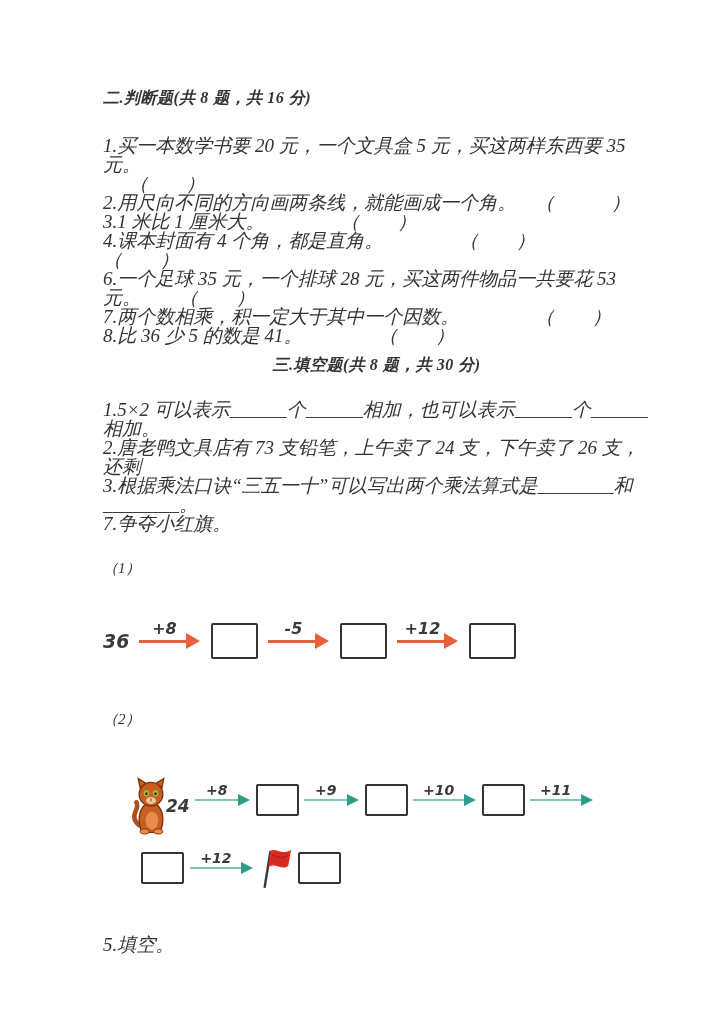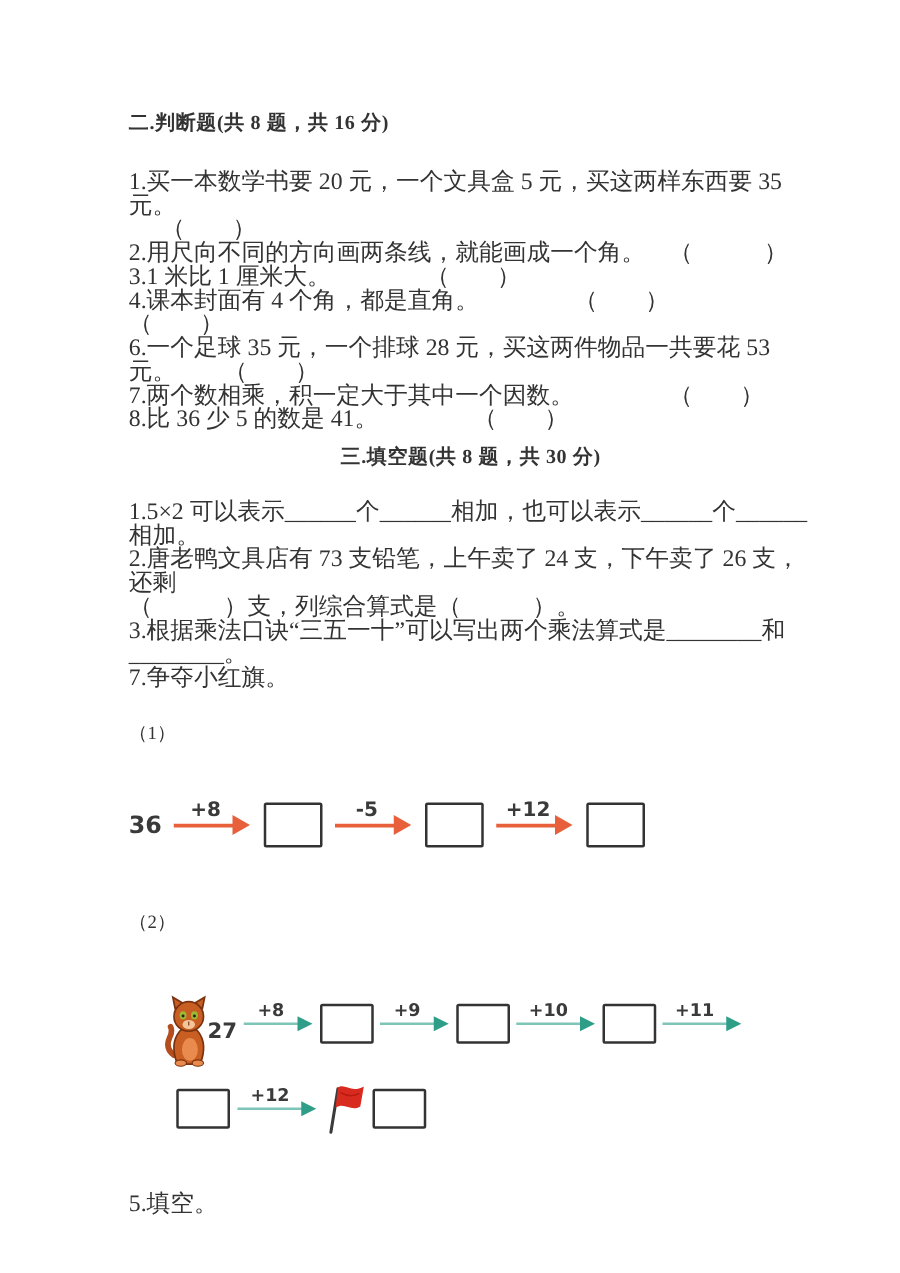--- a/index.html
+++ b/index.html
@@ -23,7 +23,7 @@
     color:var(--text);
     font-family:"Liberation Serif","DejaVu Serif",serif;
   }
-  .content{padding:88px 70px 0 103px;}
+  .content{padding:88px 70px 0 103px;font-style:italic;}
   .sec-heading{
     font-size:16px;font-weight:bold;letter-spacing:0.5px;
   }

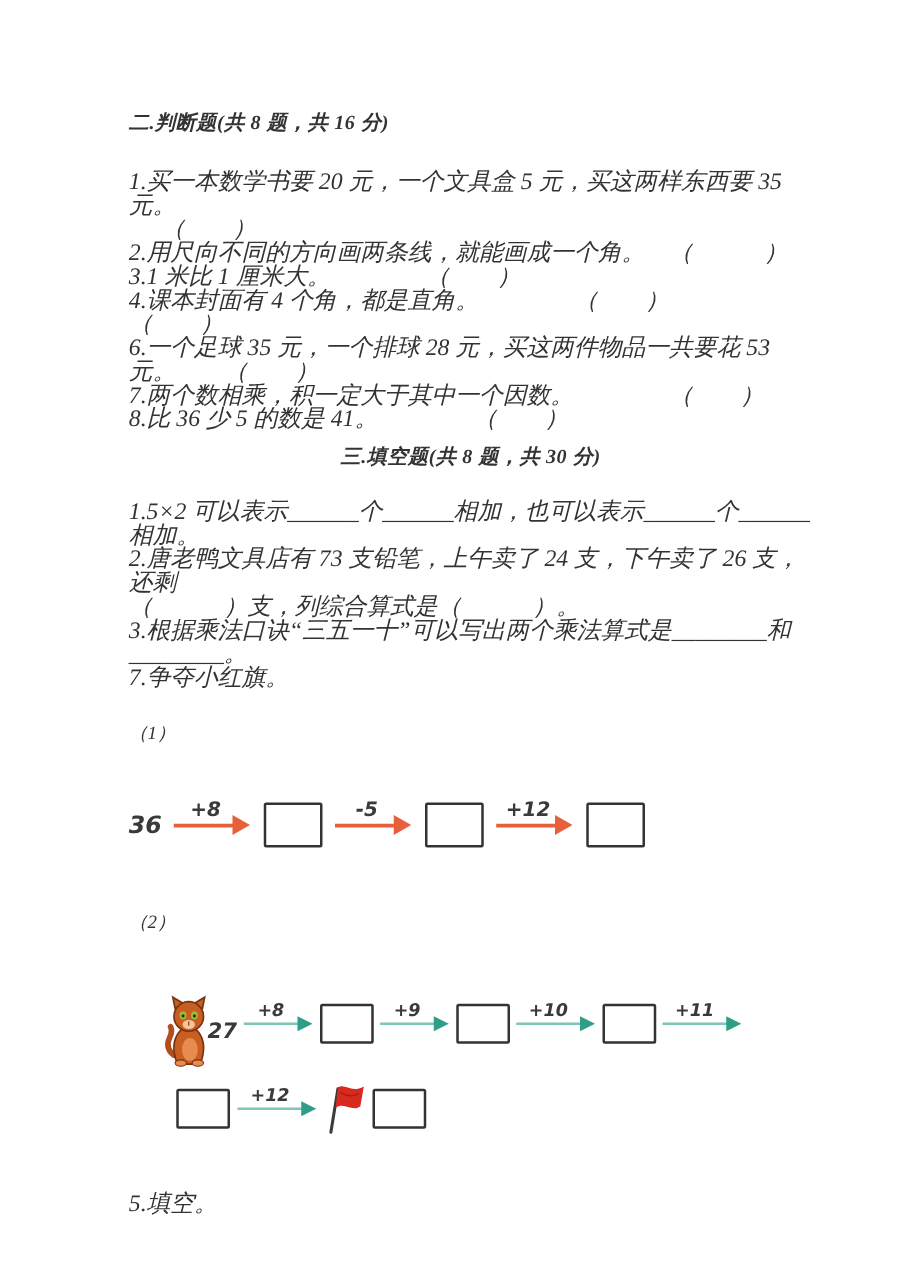--- a/index.html
+++ b/index.html
@@ -110,7 +110,6 @@
     <div>
       <div class="line">1.5×2 可以表示______个______相加，也可以表示______个______相加。</div>
       <div class="line">2.唐老鸭文具店有 73 支铅笔，上午卖了 24 支，下午卖了 26 支，还剩</div>
-      <div class="line">（　　　）支，列综合算式是（　　　）。</div>
       <div class="line">3.根据乘法口诀“三五一十”可以写出两个乘法算式是________和________。</div>
       <div class="line">7.争夺小红旗。</div>
     </div>

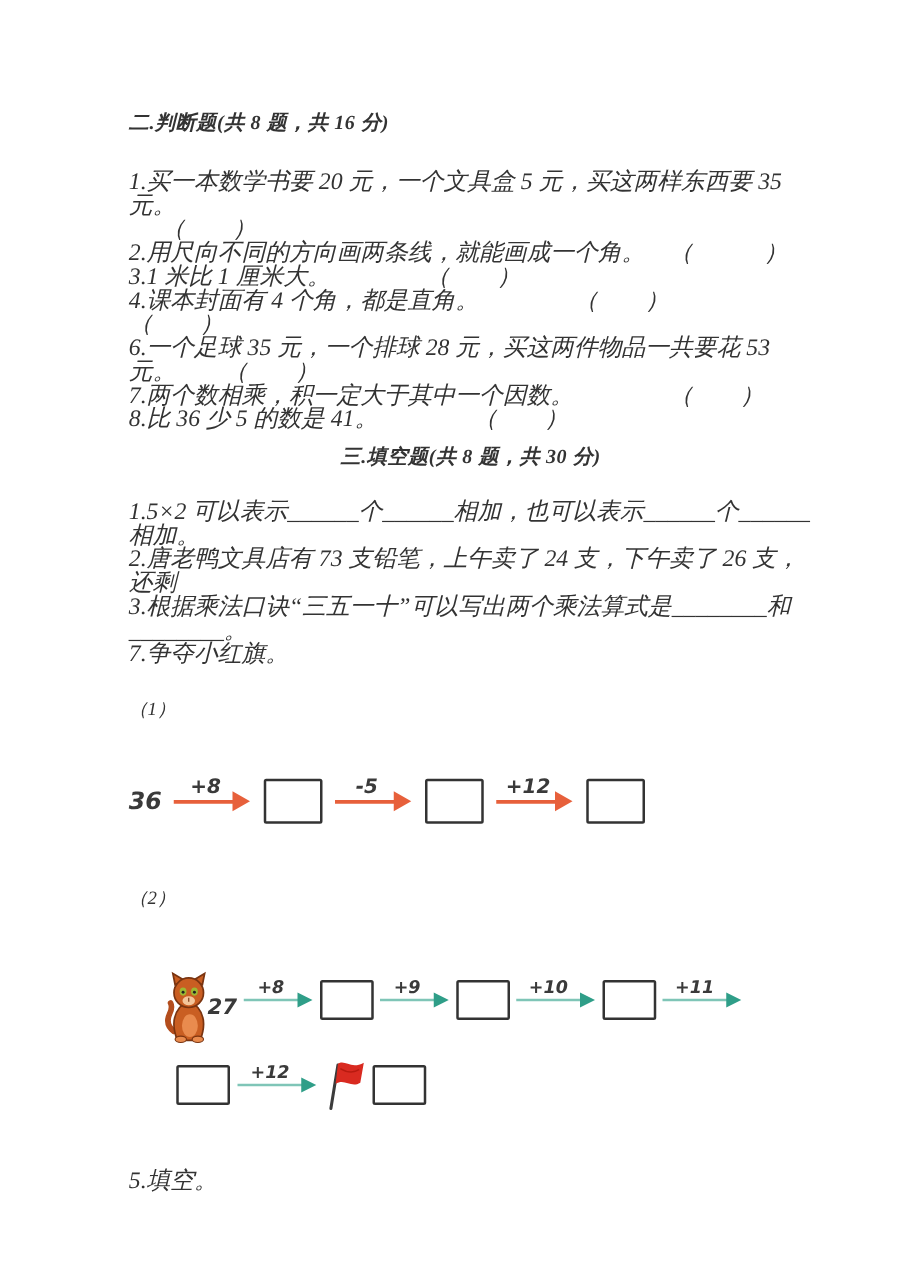--- a/index.html
+++ b/index.html
@@ -156,7 +156,7 @@
           <ellipse cx="30" cy="59" rx="5" ry="2.8" fill="#e98b4e" stroke="#7a3410" stroke-width="1"></ellipse>
         </svg>
       </span>
-      <span class="dnum med">27</span>
+      <span class="dnum med">24</span>
       <span class="arrow teal">
         <span class="op">+8</span>
         <span class="shaft"></span>

